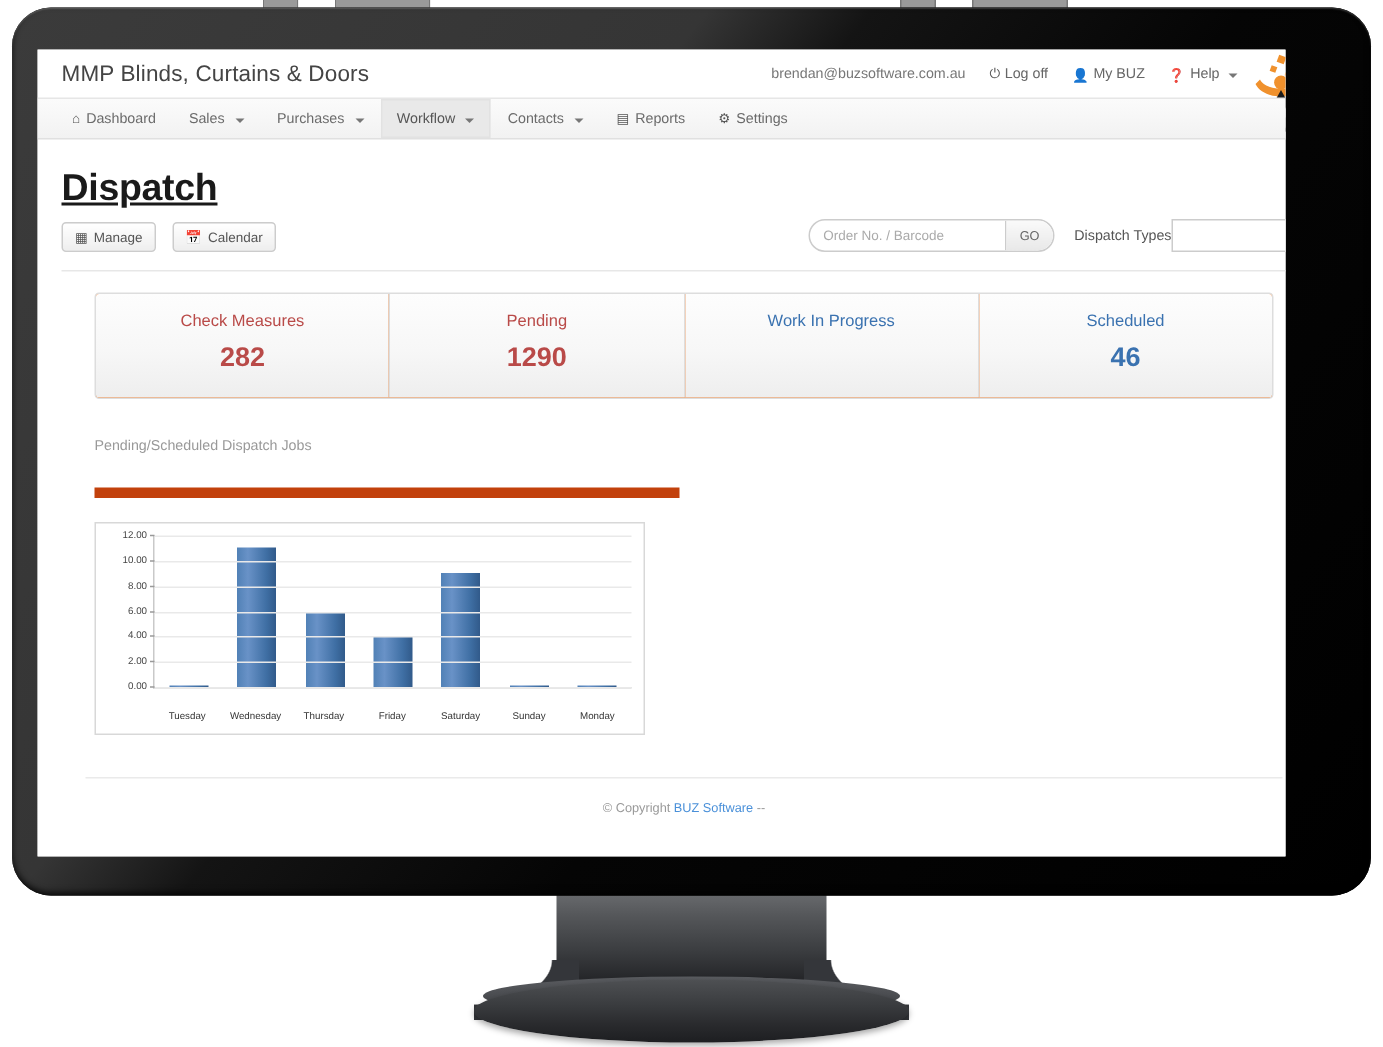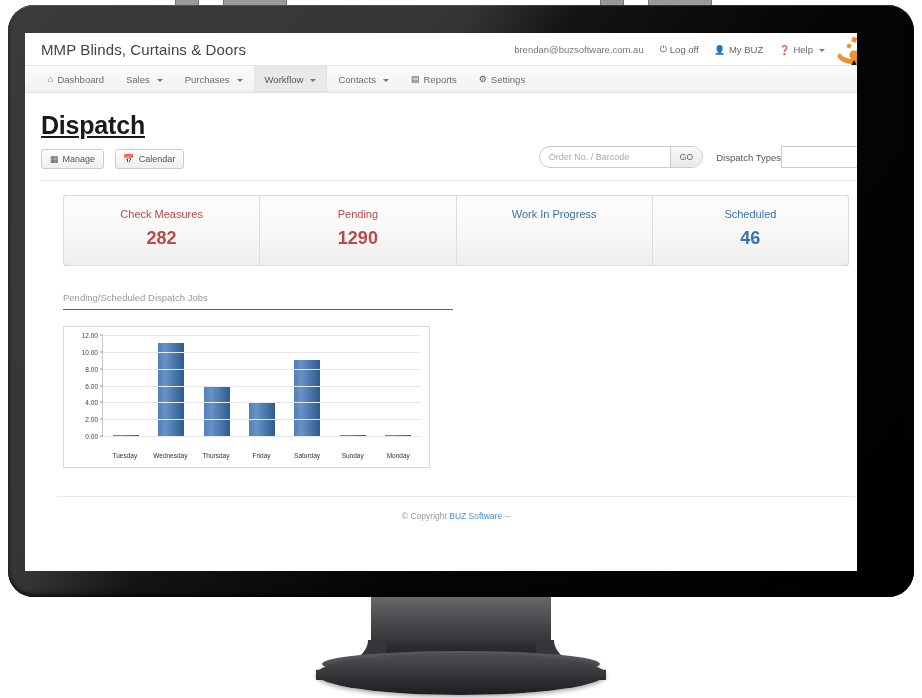--- a/index.html
+++ b/index.html
@@ -112,7 +112,7 @@
 
   
   .chartsec{margin:26px 22px 0 22px;}
-  .chart-title{font-size:9.5px;color:#999;padding-bottom:6px;border-bottom:1px solid #c2410c;width:390px;}
+  .chart-title{font-size:9.5px;color:#999;padding-bottom:22px;border-bottom:7px solid #c2410c;width:390px;}
   .chart-frame{margin-top:16px;width:365px;height:140px;border:1px solid #d8d8d8;background:#fff;position:relative;}
   .plot{position:absolute;left:38px;top:8px;right:8px;bottom:30px;border-left:1px solid #c9c9c9;border-bottom:1px solid #c9c9c9;}
   .gridline{position:absolute;left:0;right:0;height:1px;background:#e9e9e9;}

